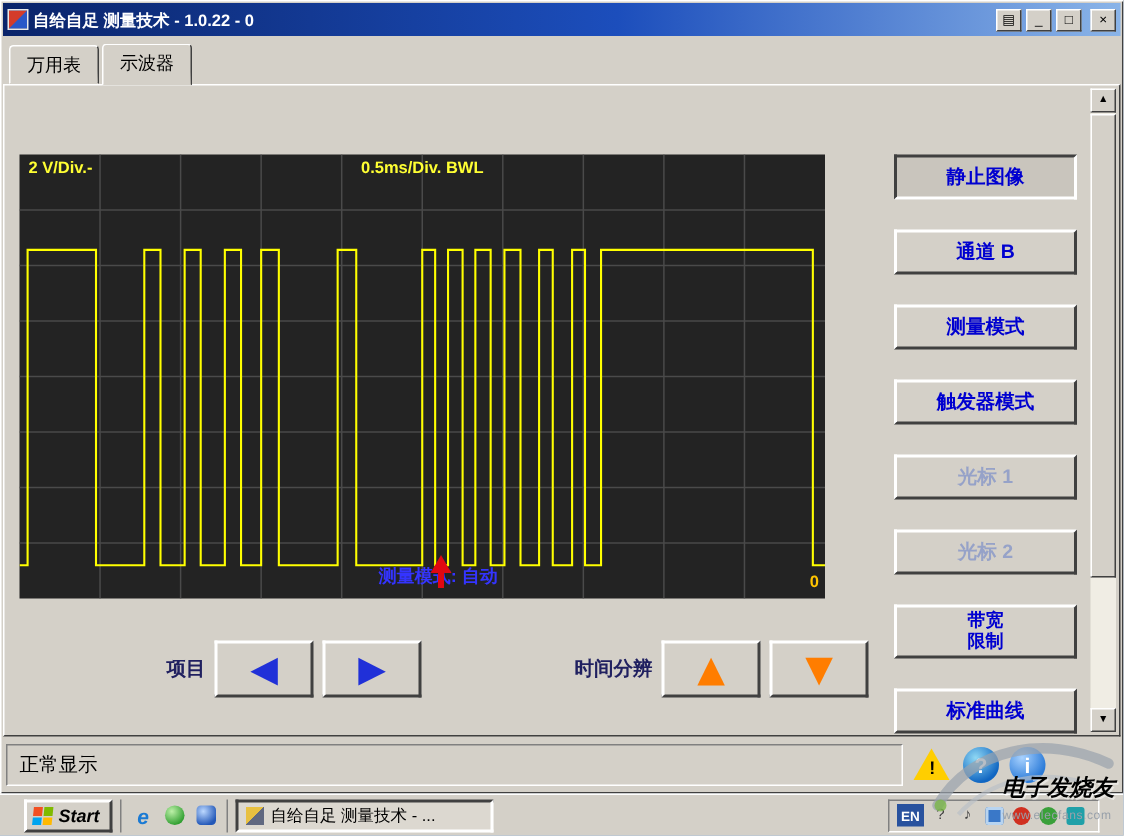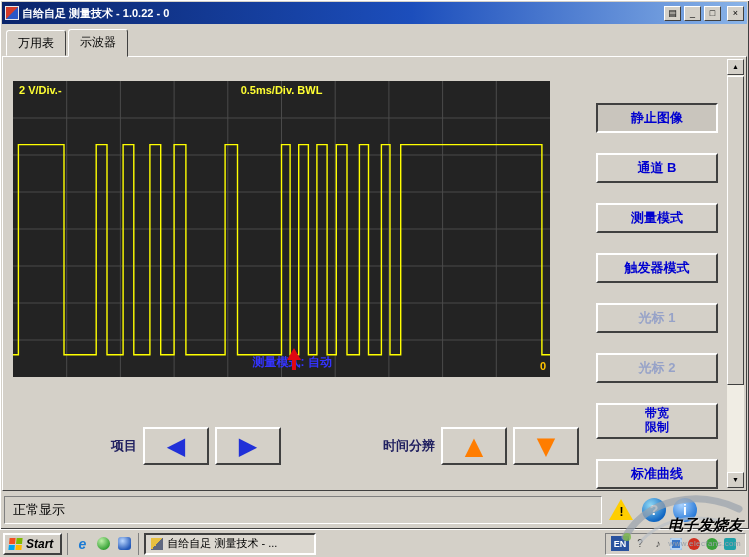--- a/index.html
+++ b/index.html
@@ -31,7 +31,7 @@
              border:1px solid; border-color:#fff #404040 #404040 #fff; }
 
   
-  .scope { position:absolute; left:10px; top:24px; width:537px; height:296px; background:#232323; }
+  .scope { position:absolute; left:10px; top:46px; width:537px; height:296px; background:#232323; }
   .scope svg { position:absolute; left:0; top:0; width:100%; height:100%; display:block; }
   .scope-label { position:absolute; font-size:11px; font-weight:bold; color:#ffff33; z-index:2; white-space:nowrap; }
   .scope-label.volts { left:6px; top:3px; }

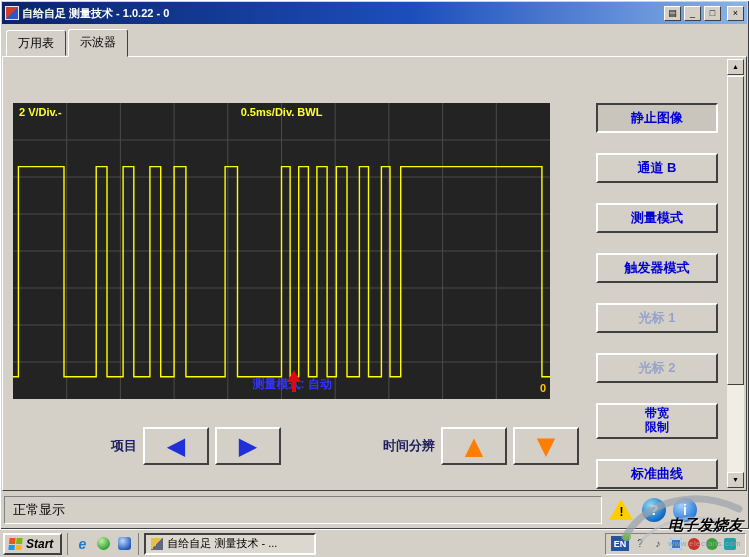--- a/index.html
+++ b/index.html
@@ -89,7 +89,7 @@
 
   
   .taskbar { position:absolute; left:0; bottom:0; width:749px; height:28px; background:#d4d0c8;
-             border-top:1px solid #fff; display:flex; align-items:center; gap:3px; padding:2px 3px; }
+             border-top:1px solid #fff; display:flex; align-items:center; gap:3px; padding:2px 16px; }
   .start-btn { height:22px; background:#d4d0c8; border:2px solid; border-color:#fff #404040 #404040 #fff;
                display:flex; align-items:center; gap:4px; padding:0 7px 0 4px; font-weight:bold; font-size:12px;
                font-style:italic; cursor:pointer; font-family:inherit; }

